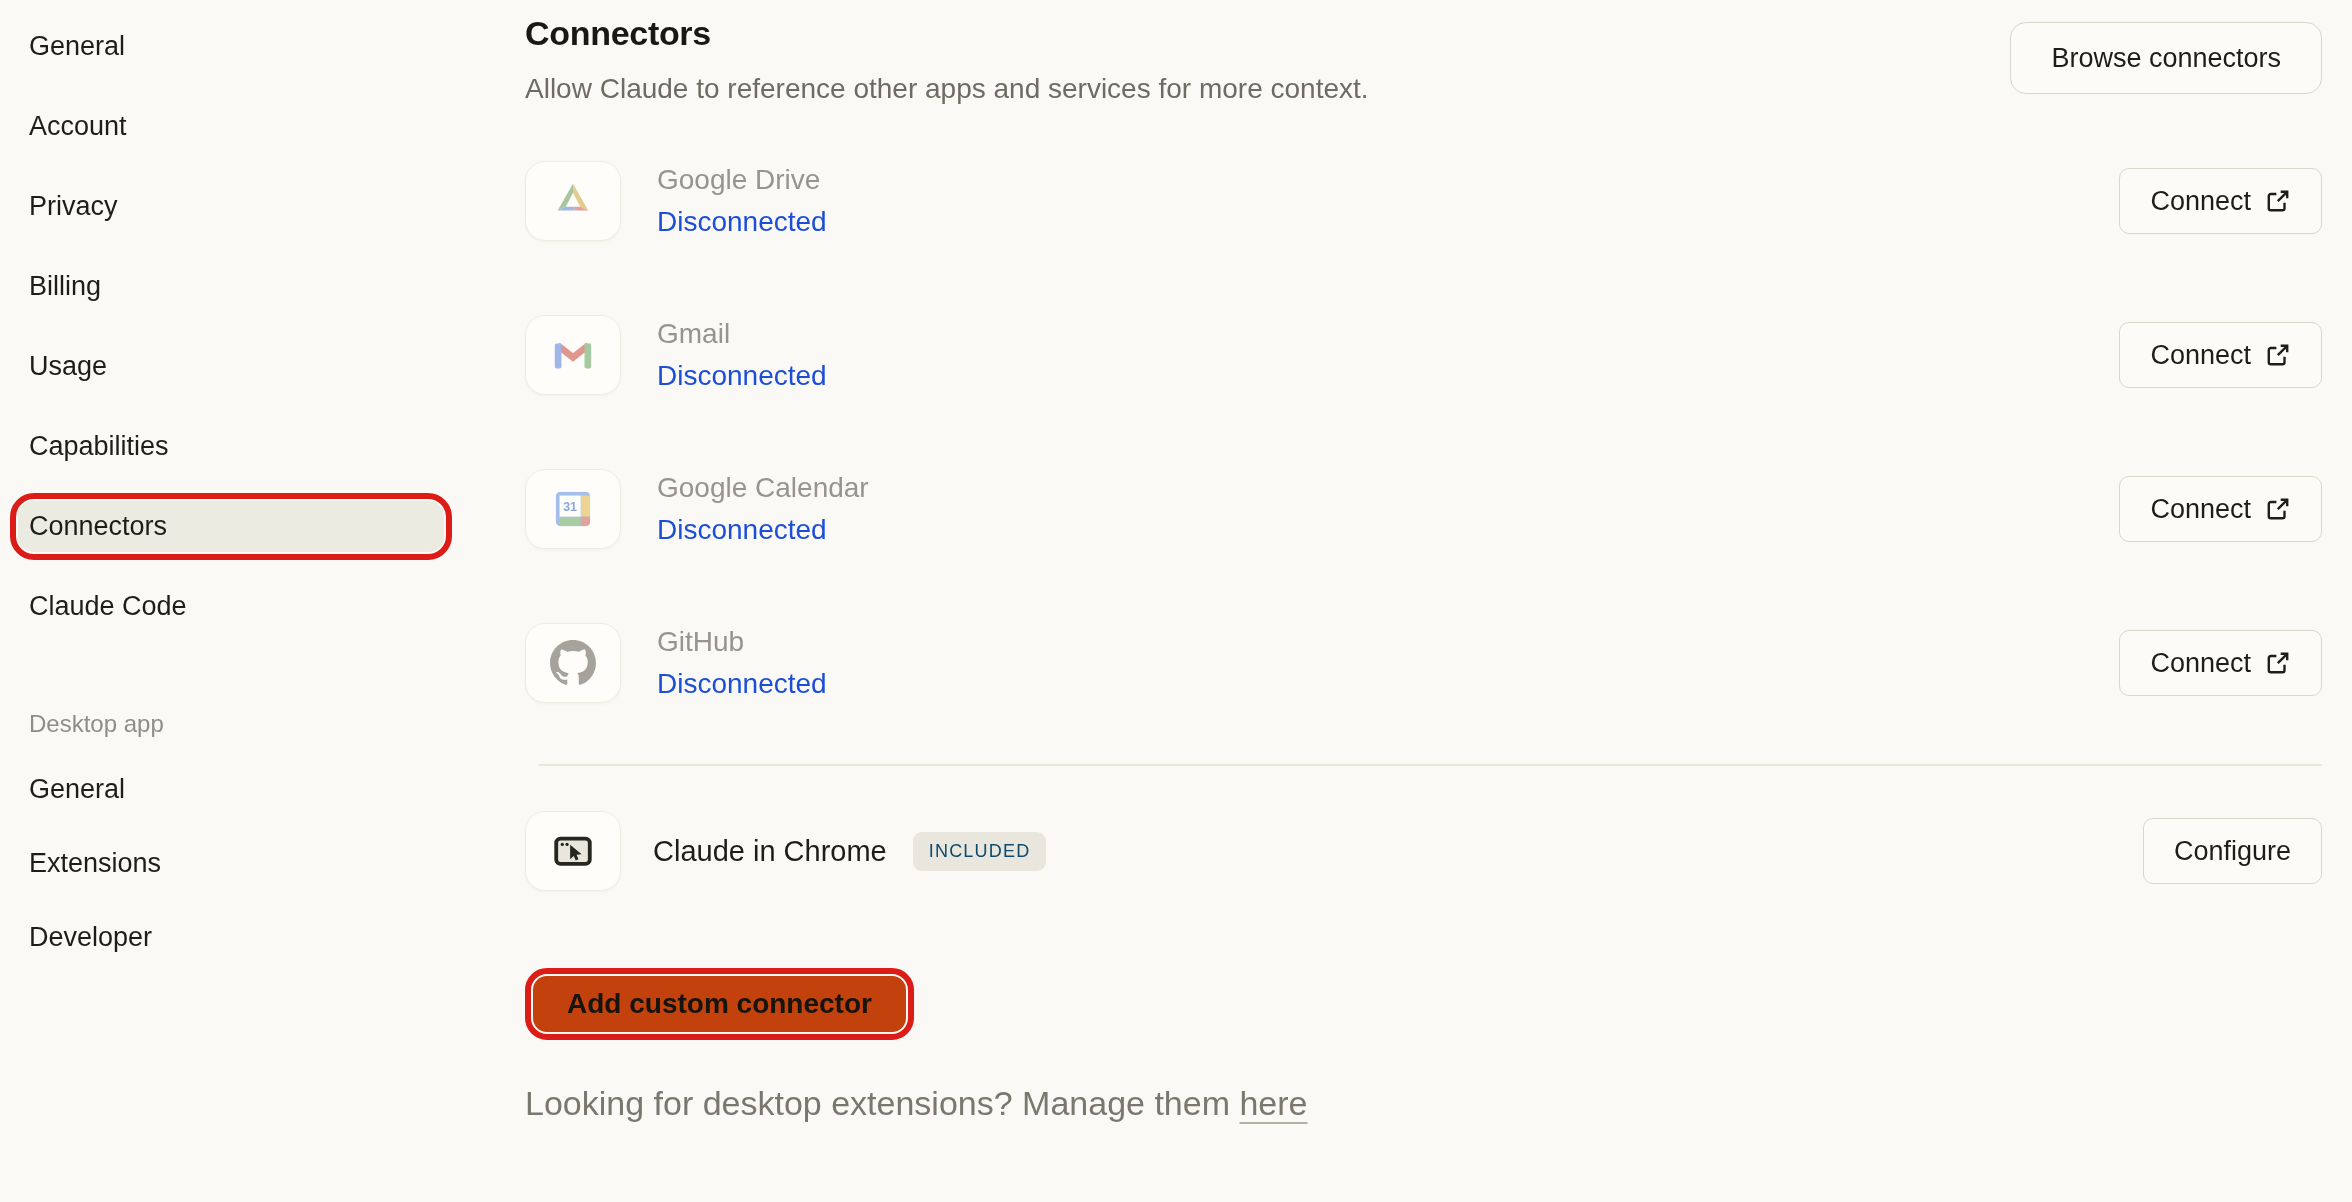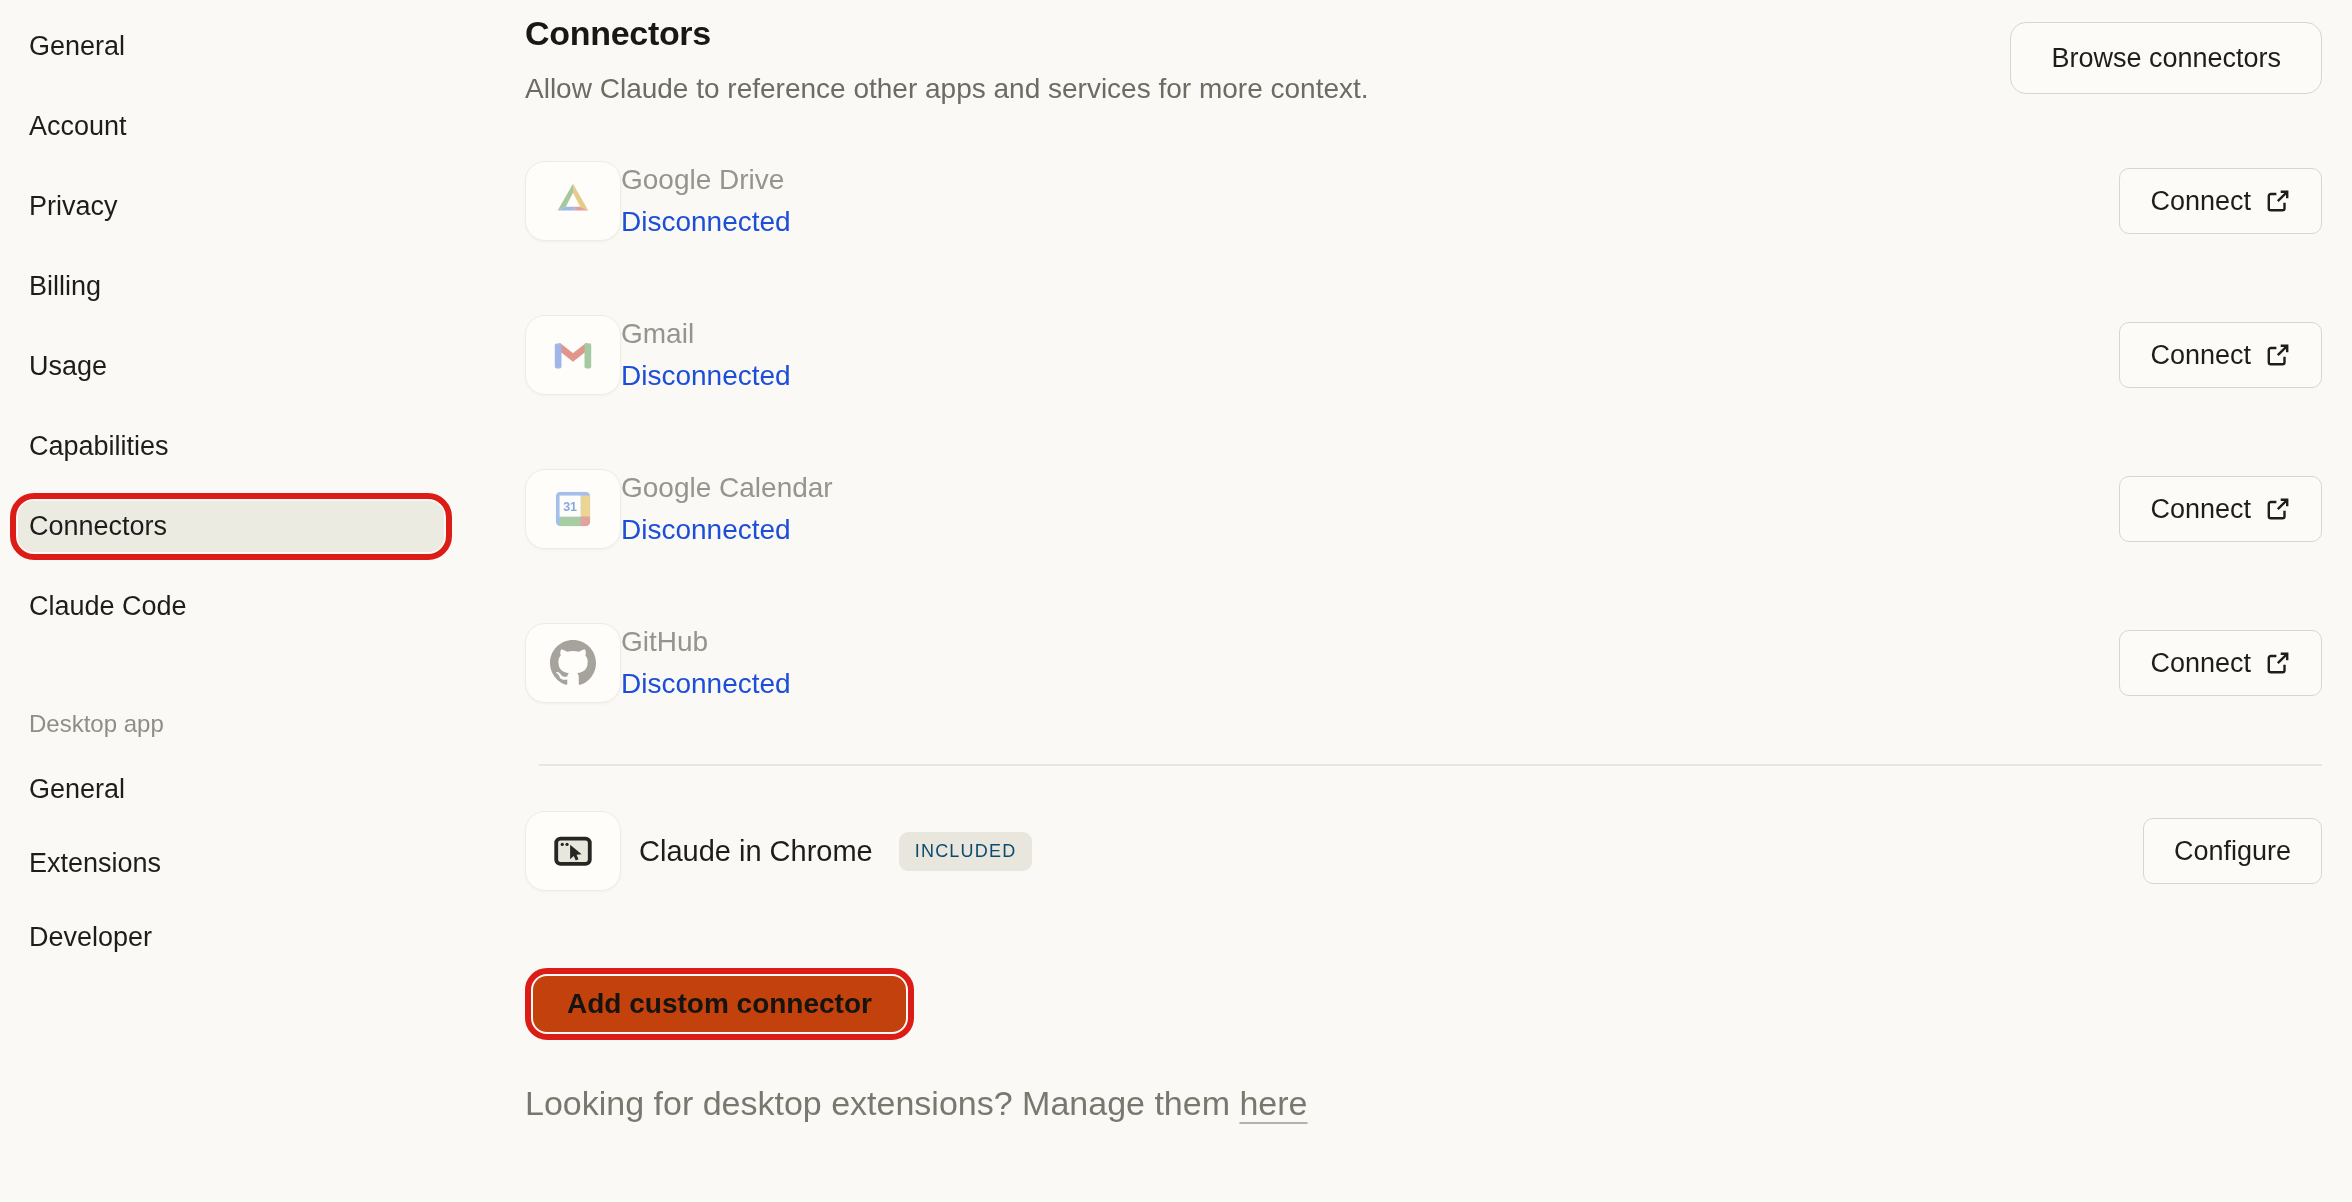--- a/index.html
+++ b/index.html
@@ -55,7 +55,7 @@
     border:1.5px solid #eeece3; box-shadow:0 1px 3px rgba(0,0,0,0.04);
     display:flex; align-items:center; justify-content:center; flex:0 0 auto;
   }
-  .row-text { display:flex; flex-direction:column; gap:10px; }
+  .row-text { margin-left:36px; display:flex; flex-direction:column; gap:10px; }
   .row-title { font-size:28px; color:#97948d; }
   .row-status { font-size:28px; color:#1d4ed8; }
   .row-spacer { flex:1; }

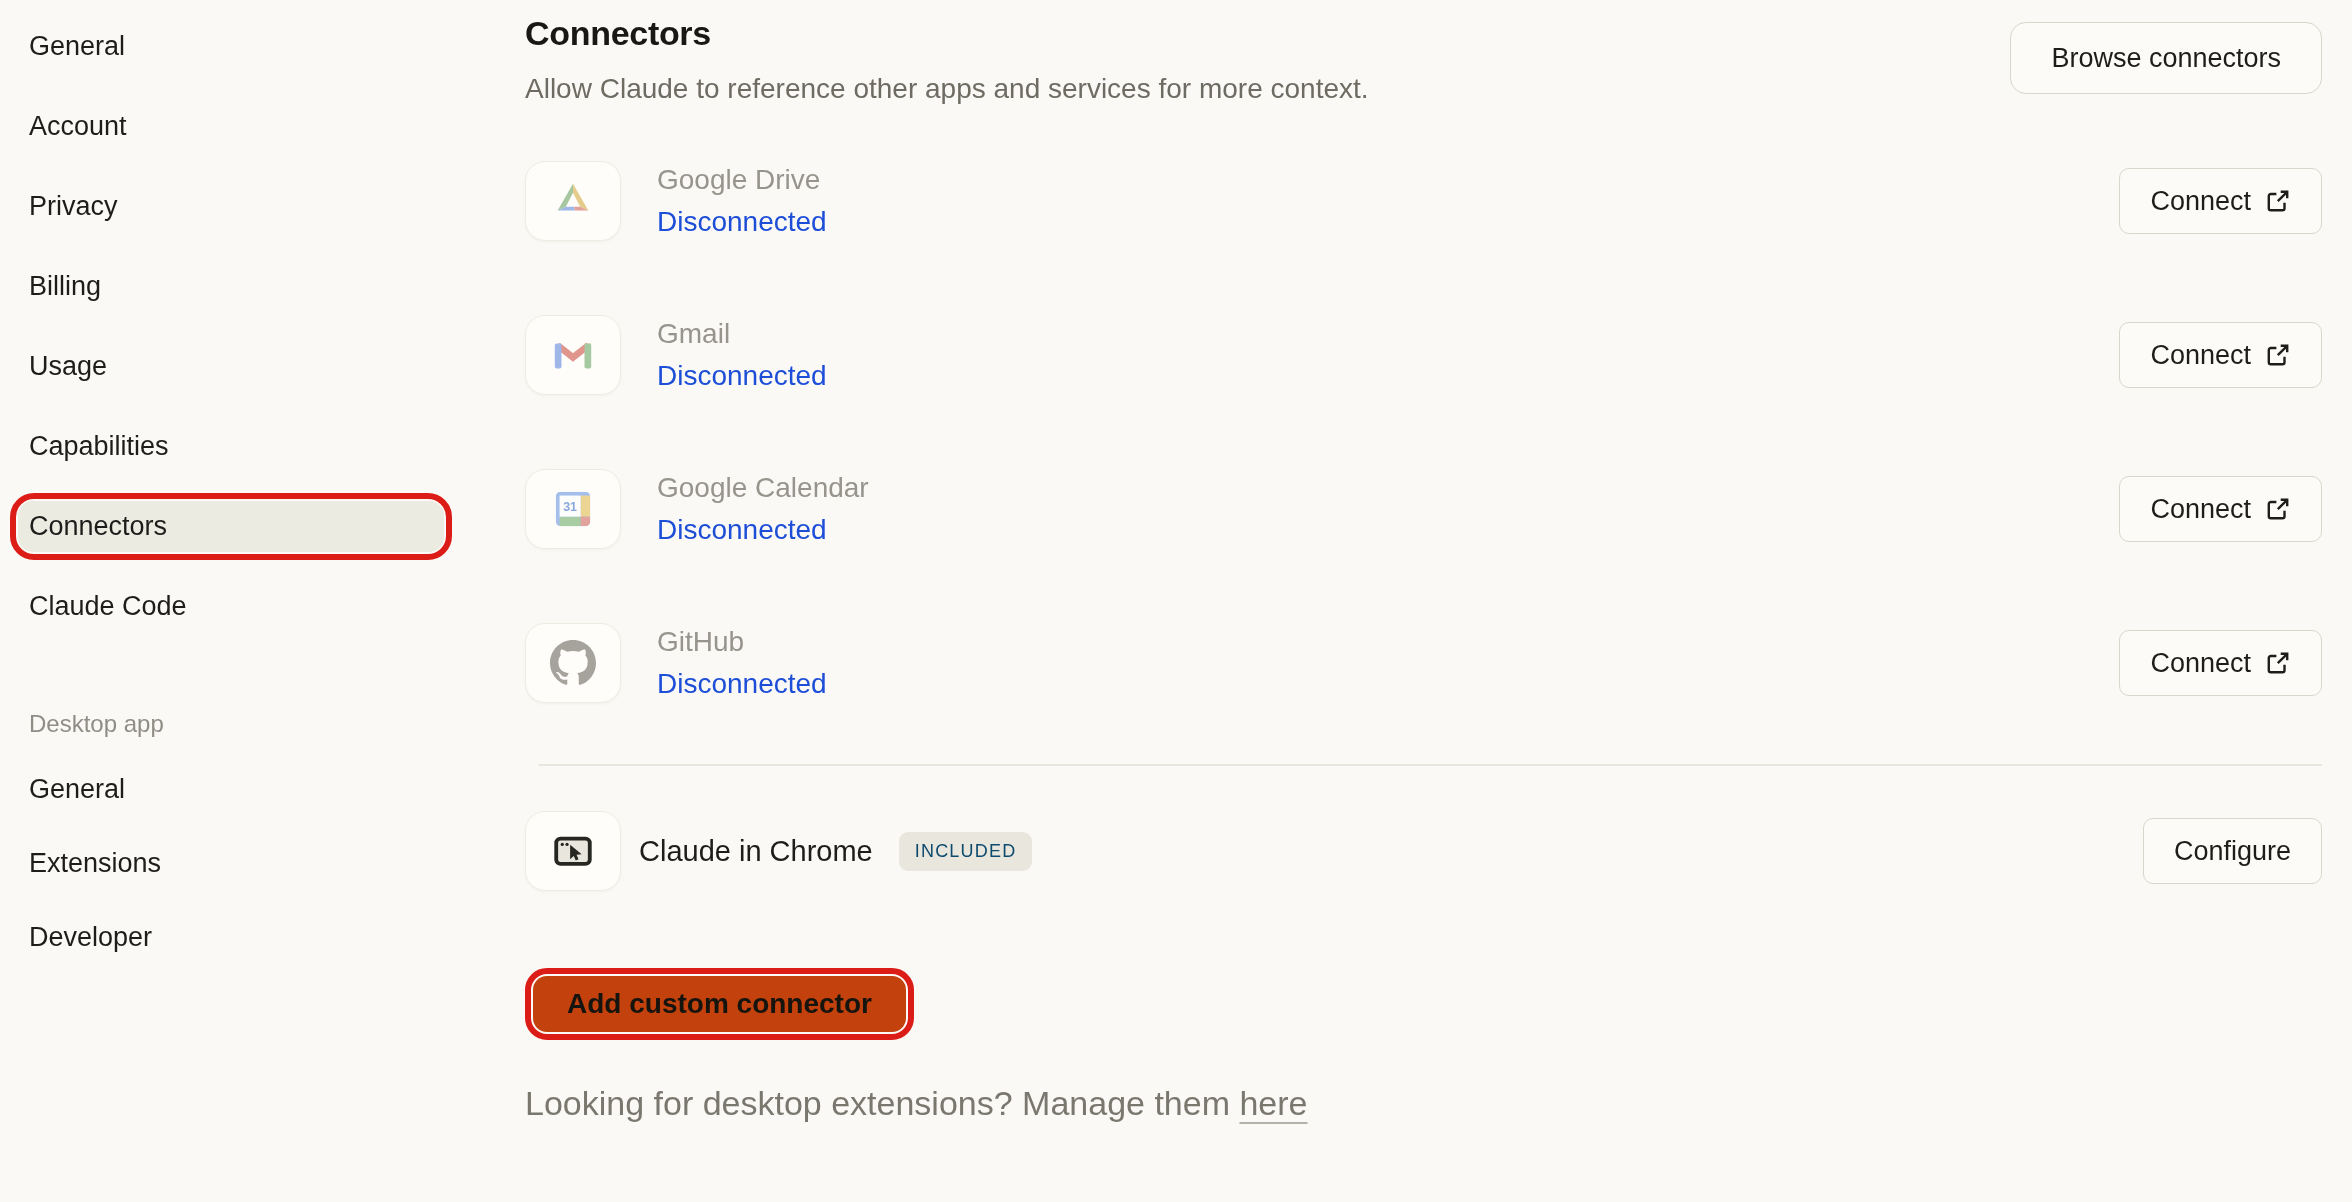--- a/index.html
+++ b/index.html
@@ -250,7 +250,7 @@
         <polygon points="21,17.5 21,32.5 24.8,29.2 26.9,33.9 29.8,32.5 27.7,28 33,27.5" fill="#272722"></polygon>
       </svg>
     </div>
-    <div class="chrome-left" style="margin-left:18px;">
+    <div class="chrome-left" style="margin-left:32px;">
       <span class="chrome-title">Claude in Chrome</span>
       <span class="badge">INCLUDED</span>
     </div>

